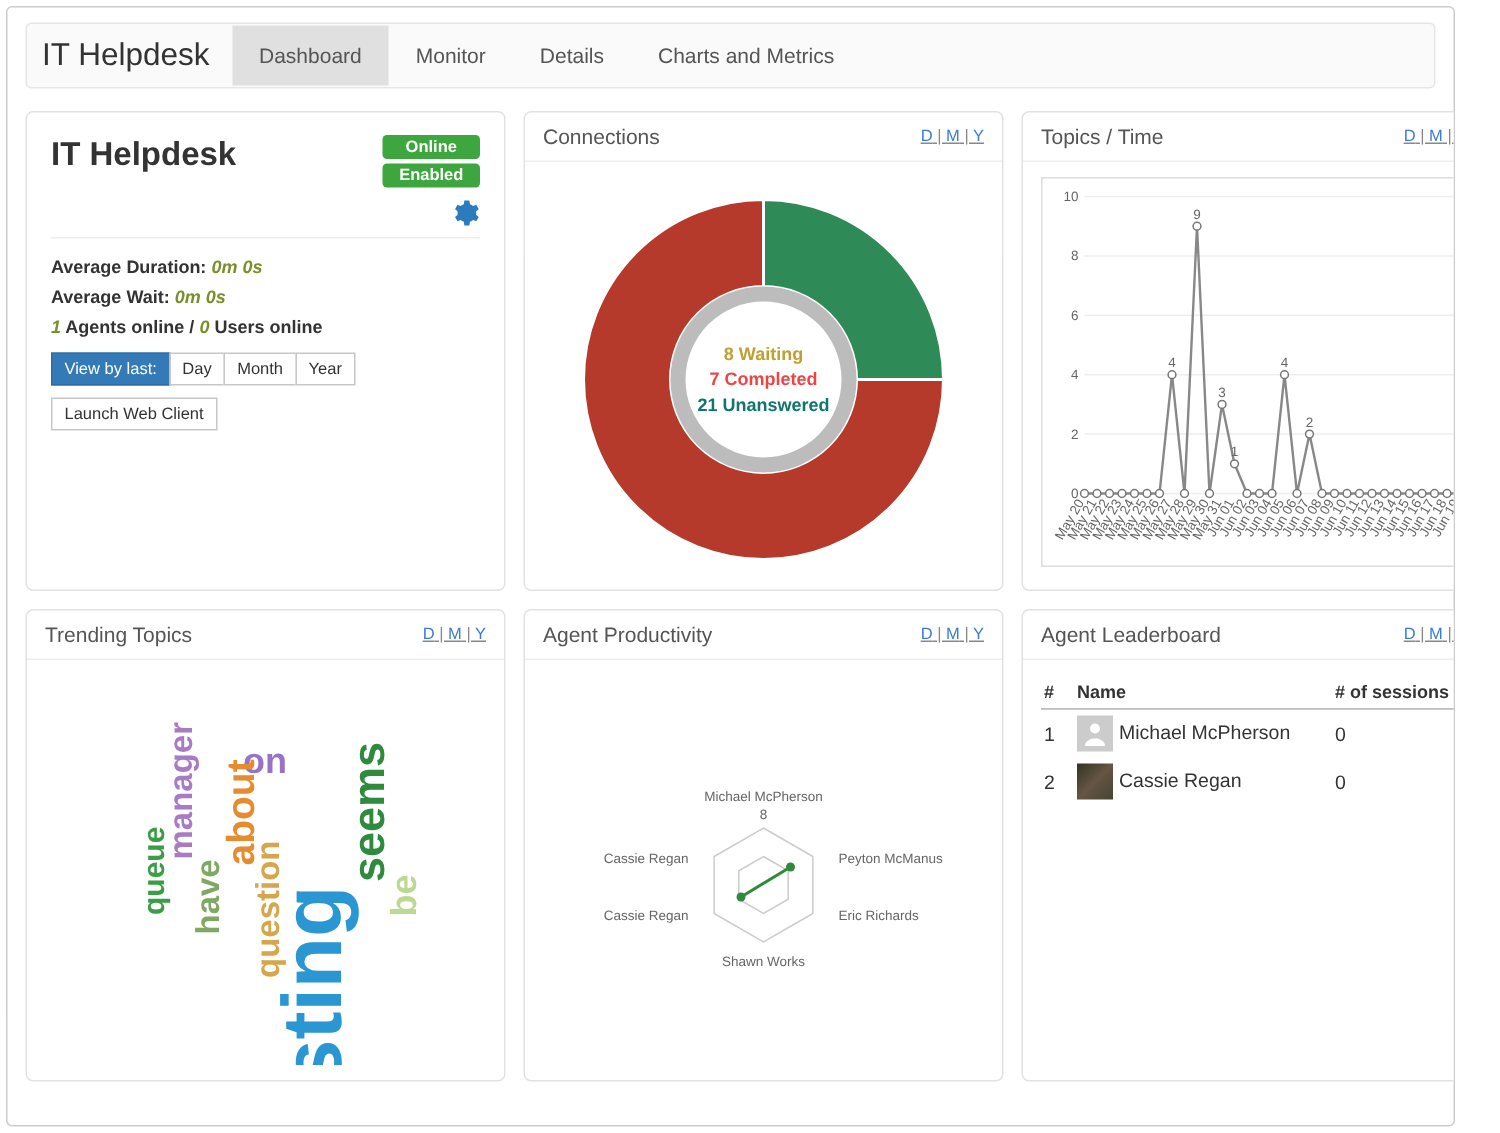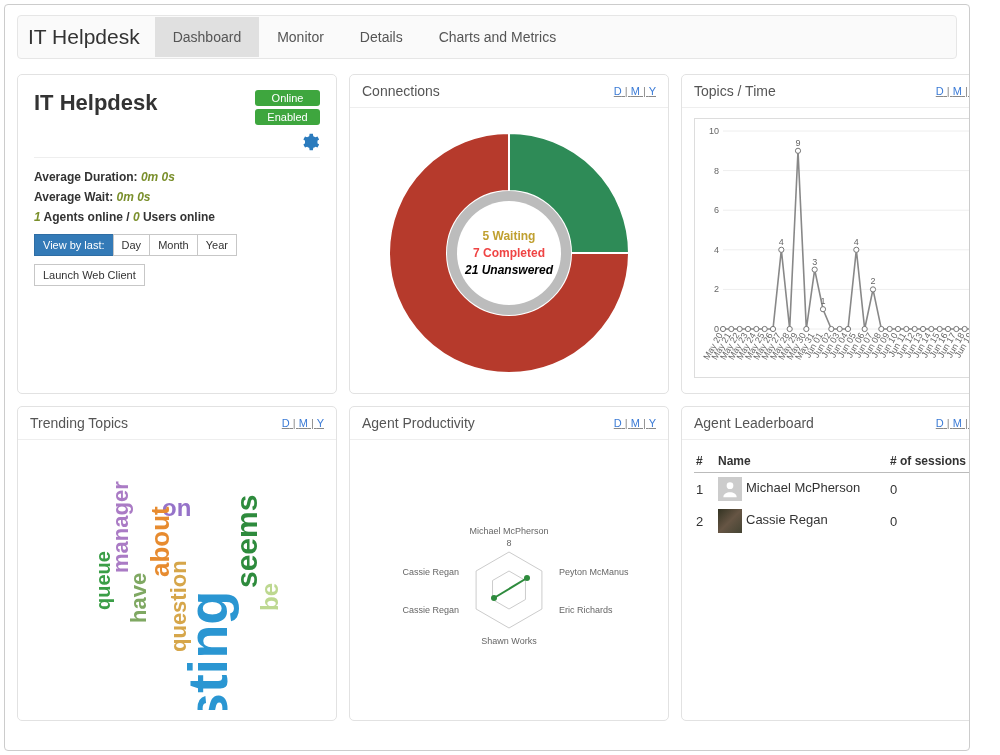--- a/index.html
+++ b/index.html
@@ -22,7 +22,7 @@
 
   
   .hd-title { font-size: 22px; font-weight: bold; display:inline-block; }
-  .badges { float: right; text-align: right; }
+  .badges { float: right; text-align: right; font-weight: bold; }
   .badge { display:block; background: #3ea63e; color:#fff; font-size:11px; padding:2px 10px; border-radius:3px; margin-bottom:3px; min-width:65px; text-align:center; }
   .gear { color:#2b7bbd; font-size:20px; float:right; cursor:pointer; margin-top:4px; }
   .divider { border:none; border-top:1px solid #eee; margin: 25px 0 12px 0; clear:both;}

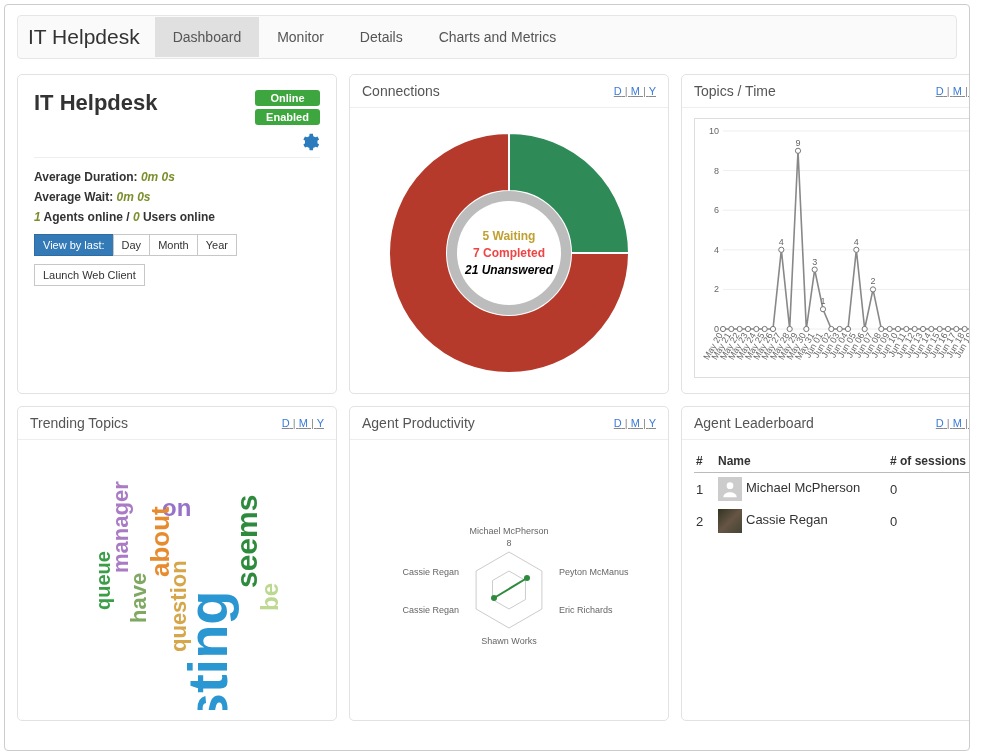--- a/index.html
+++ b/index.html
@@ -122,7 +122,7 @@
               <circle cx="130" cy="130" r="52" fill="#fff"></circle>
             </svg>
           <div class="donut-center">
-            <div class="c-wait">5 Waiting</div>
+            <div class="c-wait">8 Waiting</div>
             <div class="c-comp">7 Completed</div>
             <div class="c-unan">21 Unanswered</div>
           </div>

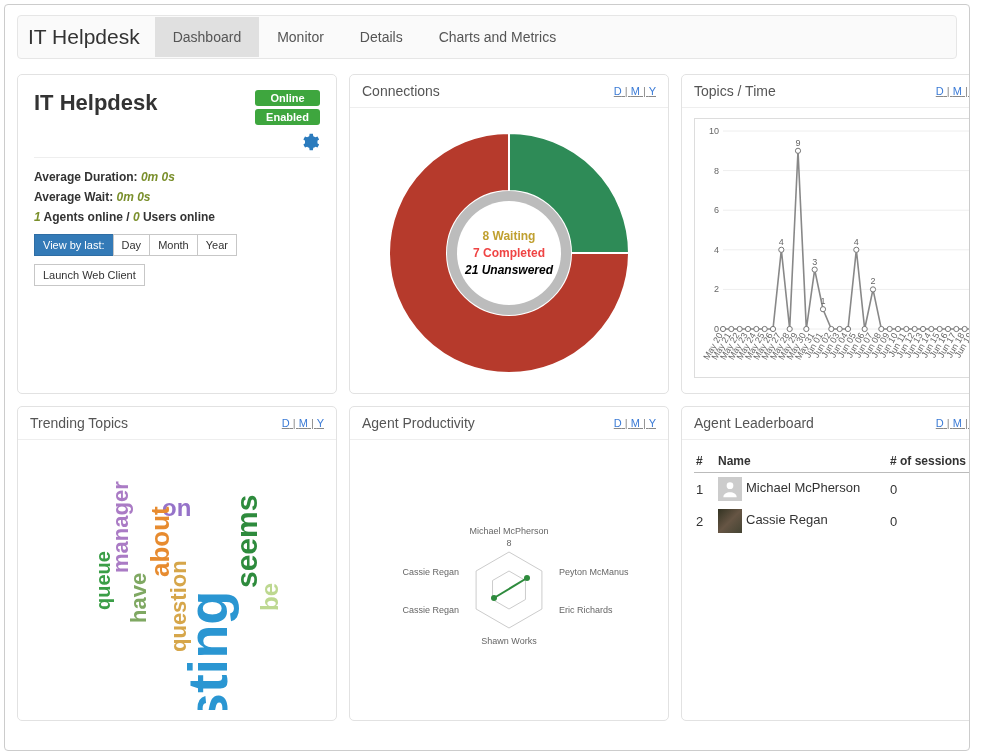--- a/index.html
+++ b/index.html
@@ -38,7 +38,7 @@
   .donut-center { position:absolute; top:50%; left:50%; transform:translate(-50%,-50%); text-align:center; font-size:12px; font-weight:bold; line-height:1.4; }
   .c-wait { color:#c0a030;}
   .c-comp { color:#ef4444;}
-  .c-unan { color:#000000;font-style:italic;}
+  .c-unan { color:#0f766e;}
 
   
   .linechart-wrap { border:1px solid #ddd; padding:4px; height:260px; }

